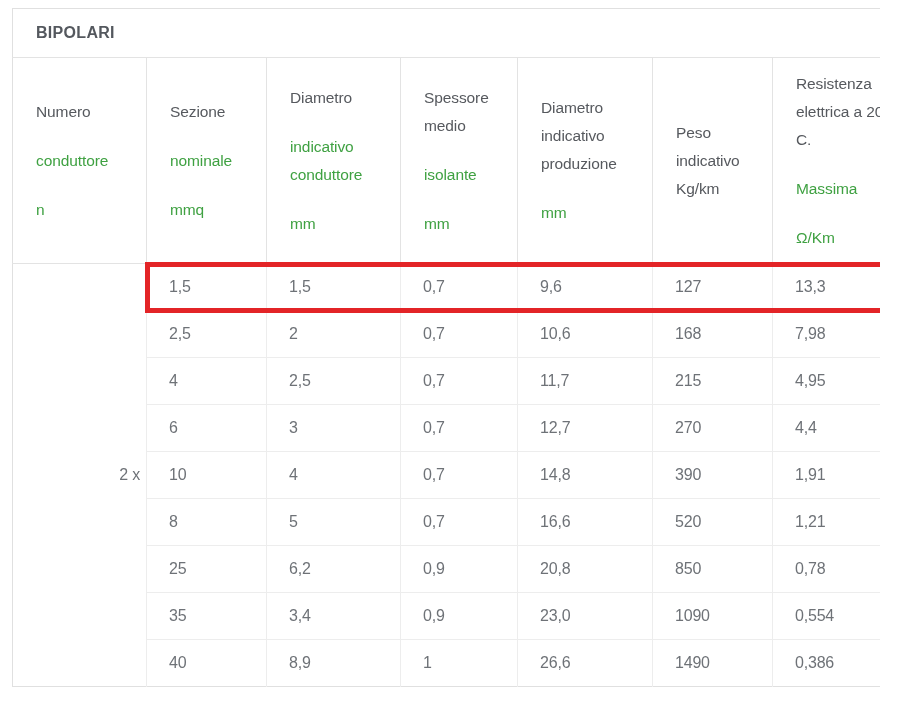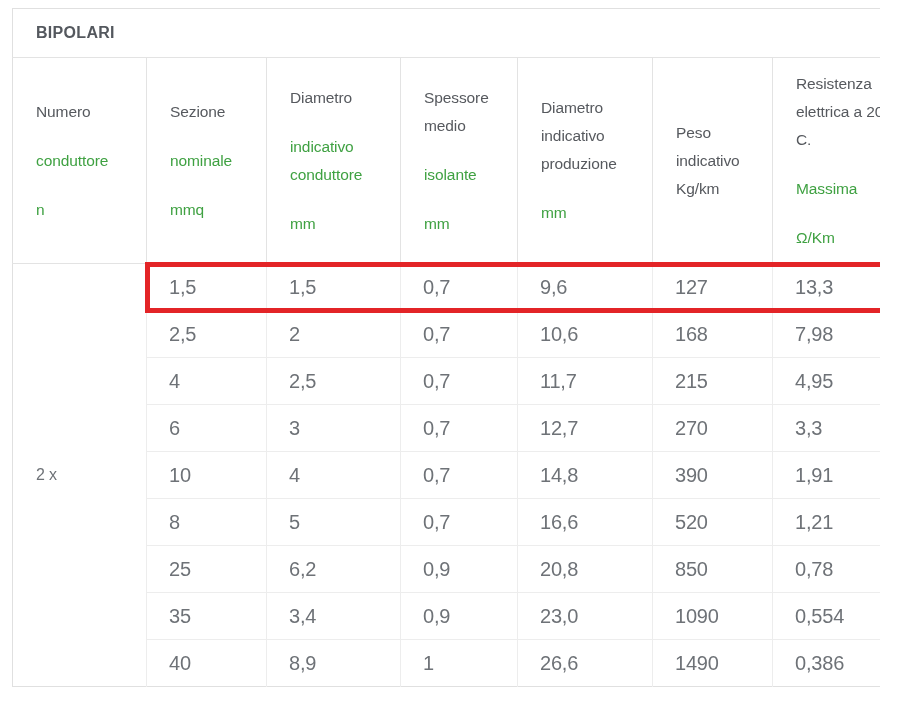--- a/index.html
+++ b/index.html
@@ -64,7 +64,7 @@
     padding: 0 6px 0 22px;
     text-align: left;
     vertical-align: middle;
-    font-size: 20px;
+    font-size: 16px;
     letter-spacing: -0.2px;
     color: #6e7277;
     border-left: 1px solid #ededed;

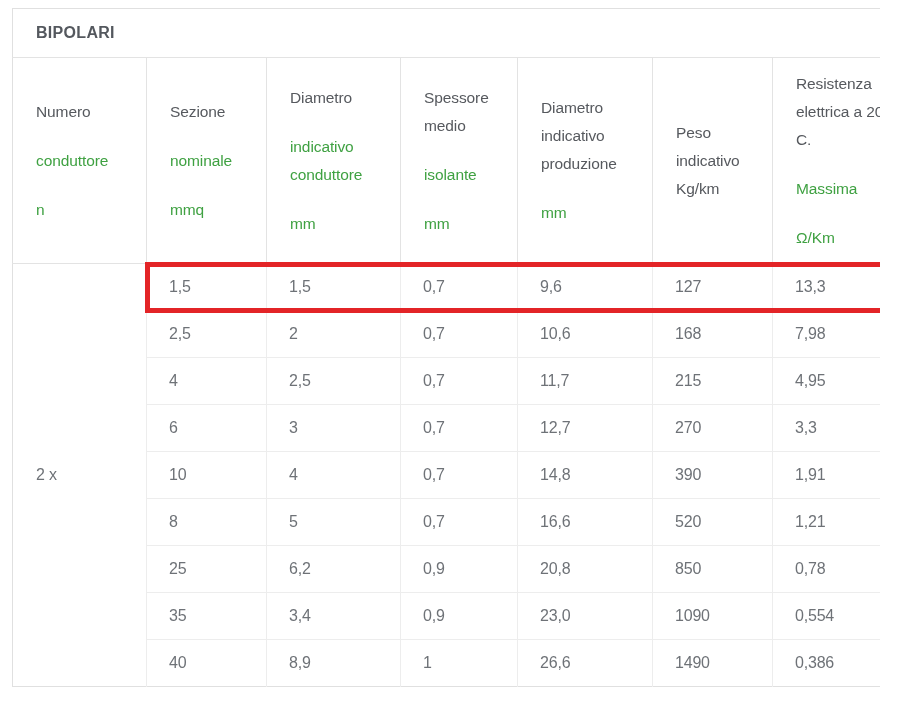--- a/index.html
+++ b/index.html
@@ -181,7 +181,7 @@
         <td class="dcell">0,7</td>
         <td class="dcell">12,7</td>
         <td class="dcell">270</td>
-        <td class="dcell">3,3</td>
+        <td class="dcell">4,4</td>
       </tr>
       <tr>
         <td class="dcell">10</td>

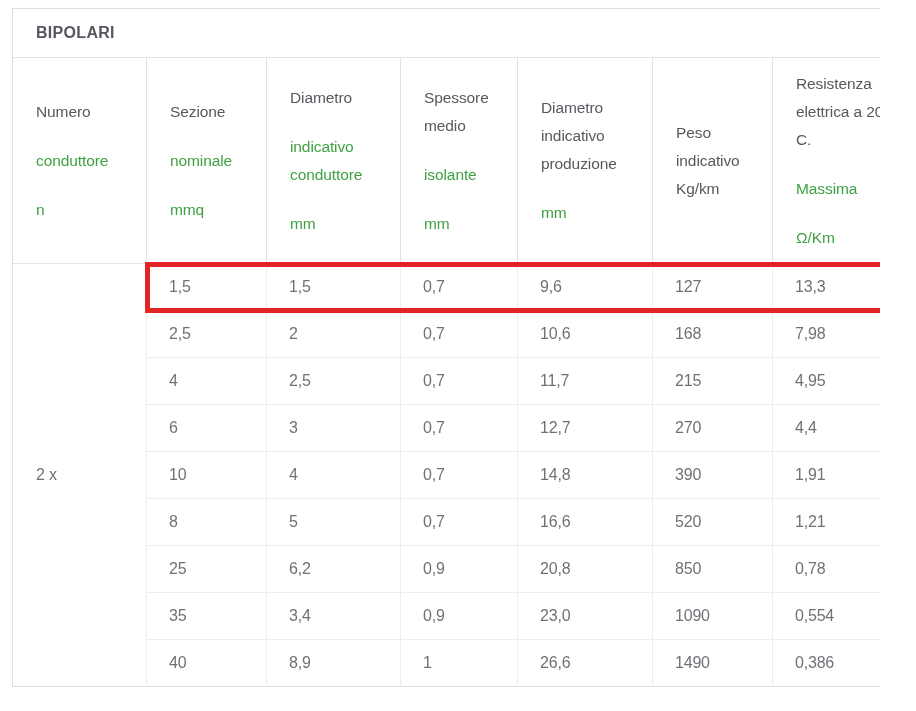--- a/index.html
+++ b/index.html
@@ -74,7 +74,7 @@
   tr.first-data td.dcell { border-top: none; }
   td.merged {
     padding: 0 6px 0 23px;
-    text-align: left;
+    text-align: right;
     vertical-align: middle;
     font-size: 16px;
     letter-spacing: -0.2px;

